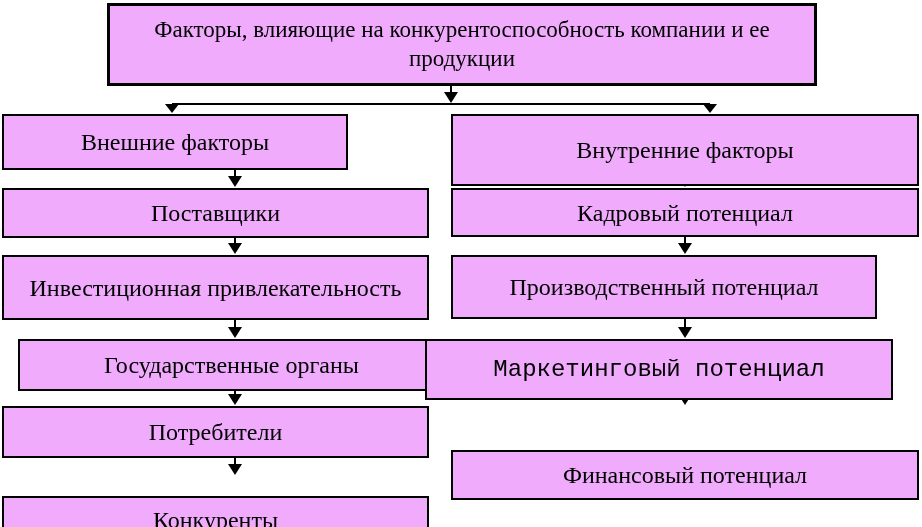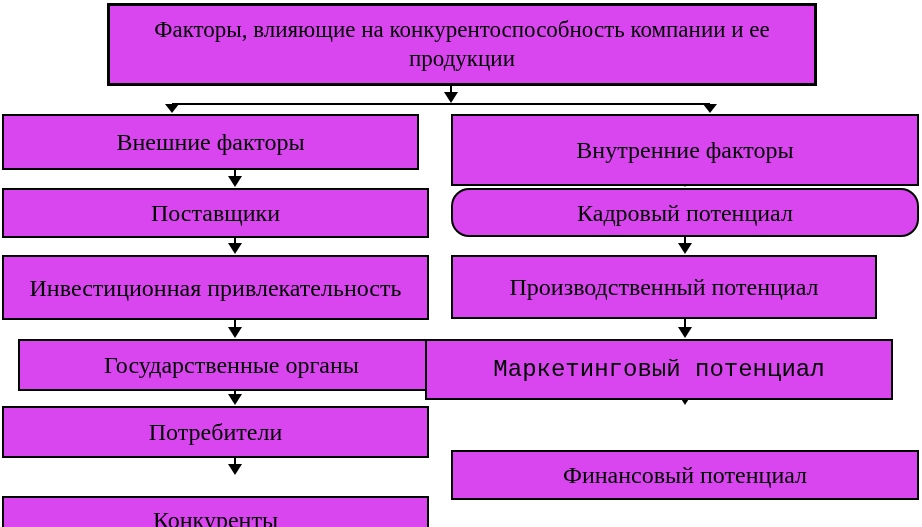--- a/index.html
+++ b/index.html
@@ -36,7 +36,7 @@
     position: absolute;
     box-sizing: border-box;
     border: 2px solid #000000;
-    background: #d946ef;
+    background: #f0abfc;
     display: flex;
     align-items: center;
     justify-content: center;

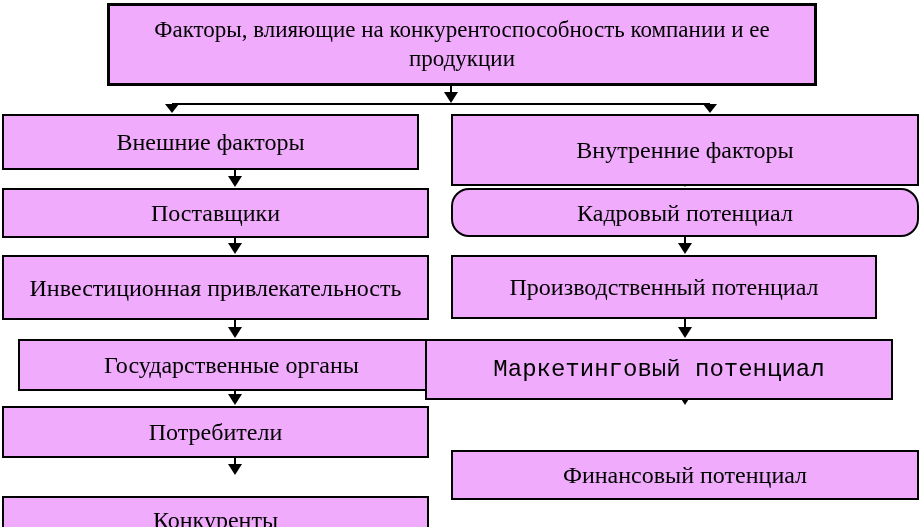--- a/index.html
+++ b/index.html
@@ -95,7 +95,7 @@
     <span>Факторы, влияющие на конкурентоспособность компании и ее продукции</span>
   </div>
 
-  <div class="node" style="left:2px; top:114px; width:417px; height:56px;">
+  <div class="node" style="left:2px; top:114px; width:346px; height:56px;">
     <span>Внешние факторы</span>
   </div>
   <div class="node" style="left:2px; top:255px; width:427px; height:65px;">

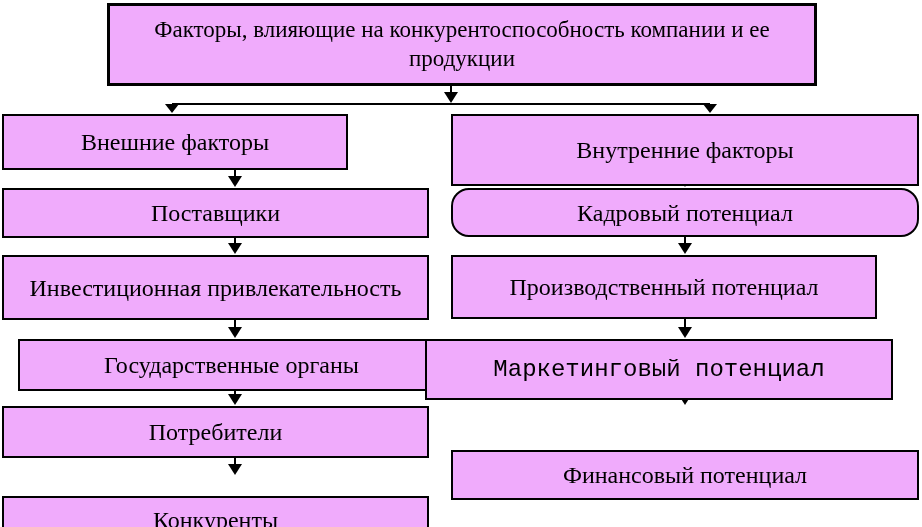--- a/index.html
+++ b/index.html
@@ -117,7 +117,7 @@
   <div class="node" style="left:451px; top:114px; width:468px; height:72px;">
     <span>Внутренние факторы</span>
   </div>
-  <div class="node" style="left:451px; top:188px; width:468px; height:49px;border-radius:18px;">
+  <div class="node" style="left:451px; top:188px; width:468px; height:49px;">
     <span>Кадровый потенциал</span>
   </div>
   <div class="node" style="left:451px; top:255px; width:426px; height:64px;text-align:center;">

